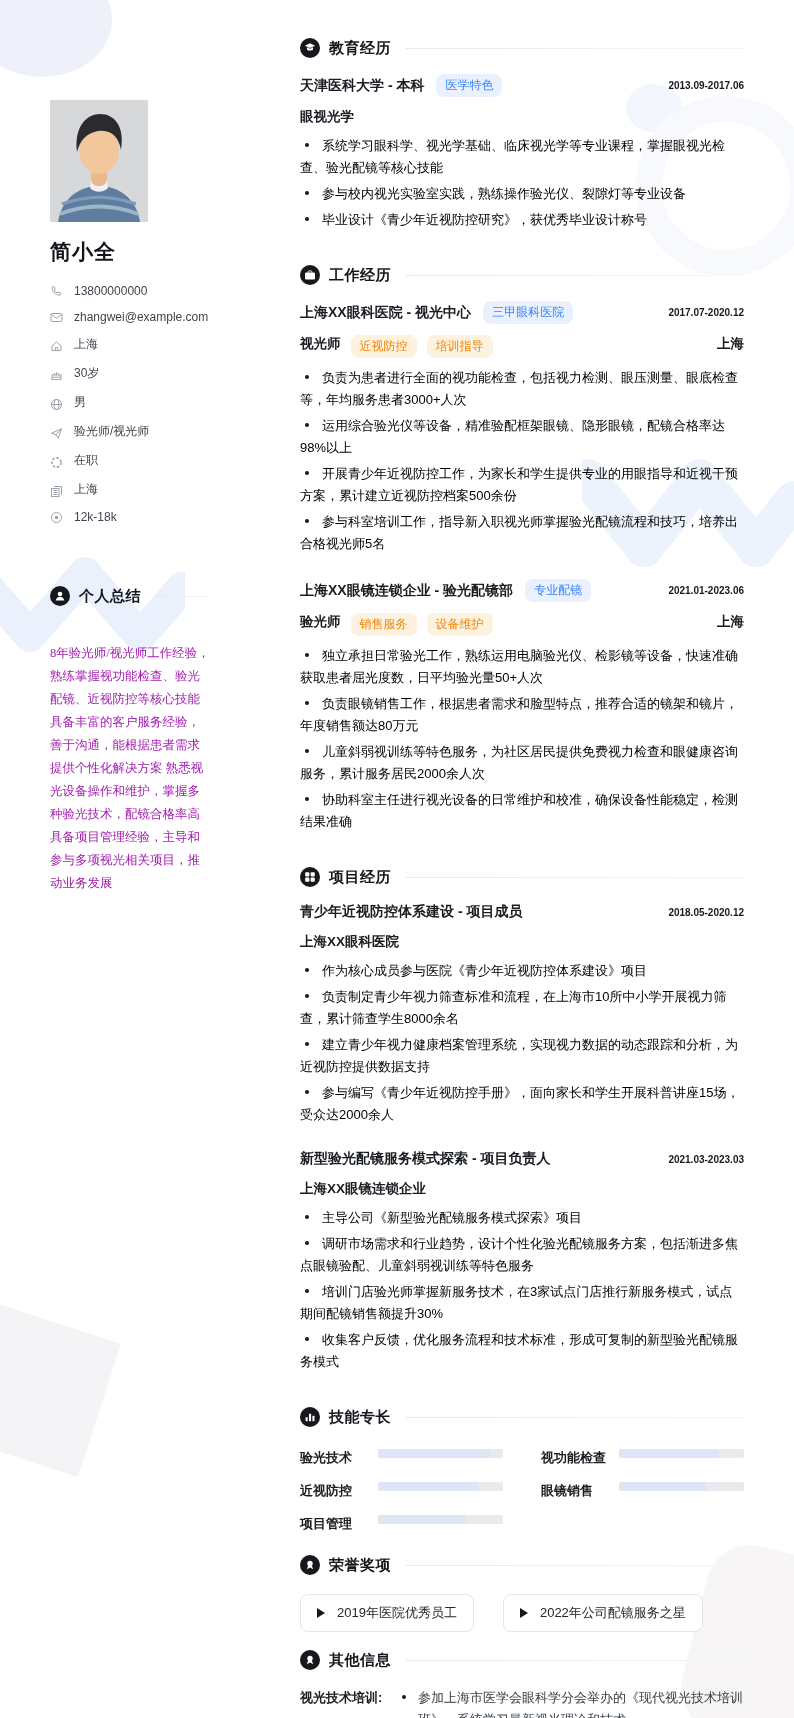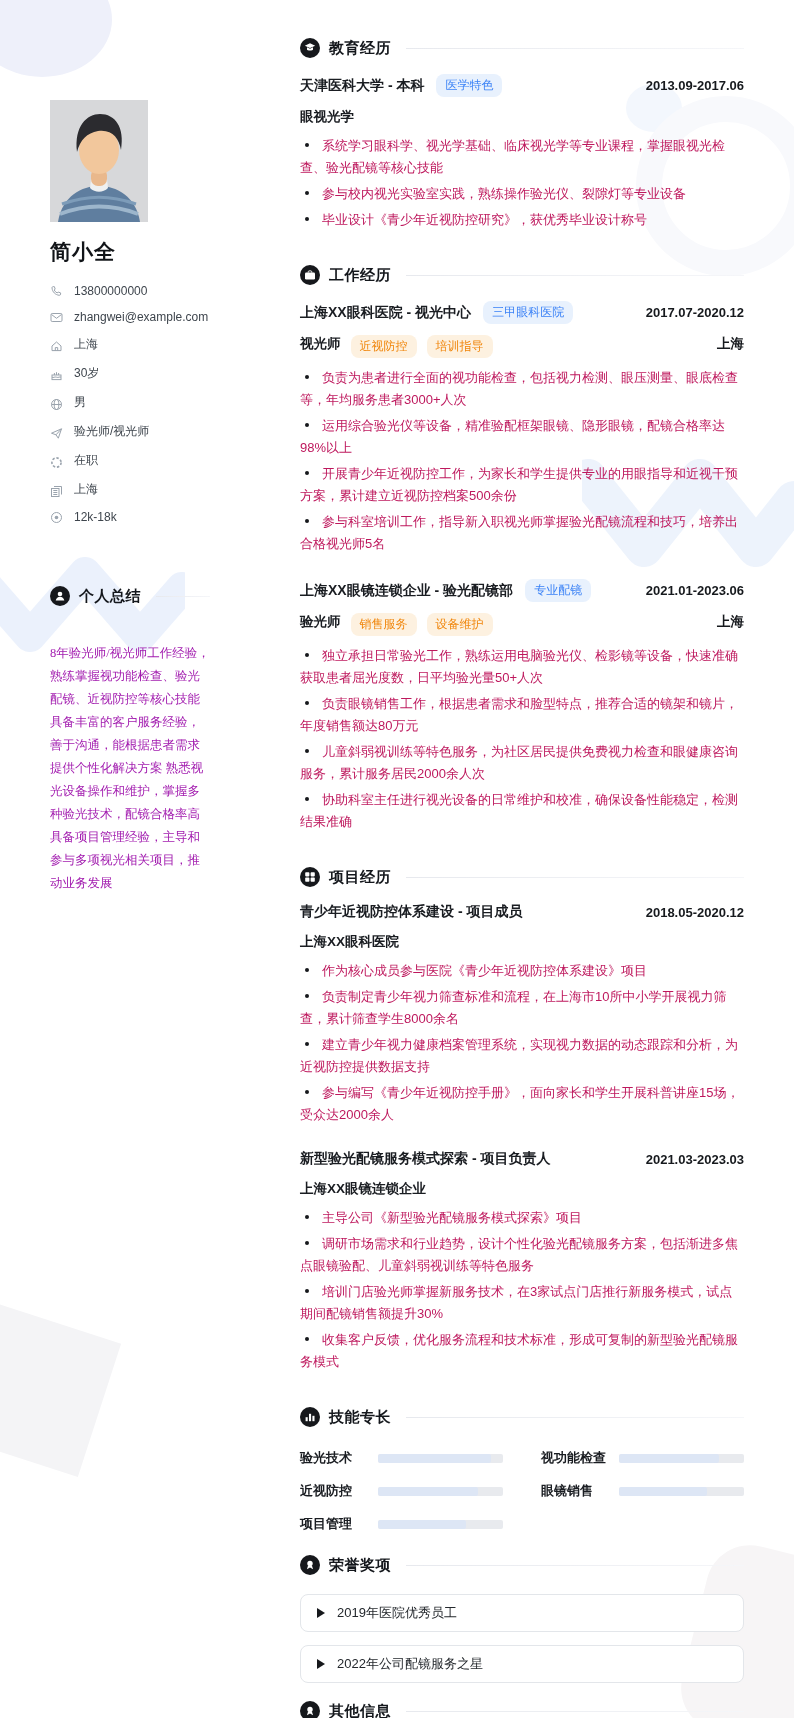--- a/index.html
+++ b/index.html
@@ -48,7 +48,7 @@
   .tag { font-size:12px; padding:3px 9px; border-radius:8px; margin-left:12px; white-space:nowrap; }
   .tag.blue { background:#e8f1fd; color:#3b82f6; }
   .tag.orange { background:#fdf1e0; color:#f0850a; margin-left:10px; }
-  .entry-date { margin-left:auto; font-size:13px; font-weight:700; color:#16191d; white-space:nowrap; }
+  .entry-date { margin-left:auto; font-size:10px; font-weight:700; color:#16191d; white-space:nowrap; }
   .entry-row2 { display:flex; margin-top:11px; }
   .entry-role { font-size:13.5px; font-weight:700; color:#1a1d22; }
   .entry-loc { margin-left:auto; font-size:13.5px; font-weight:700; color:#16191d; }

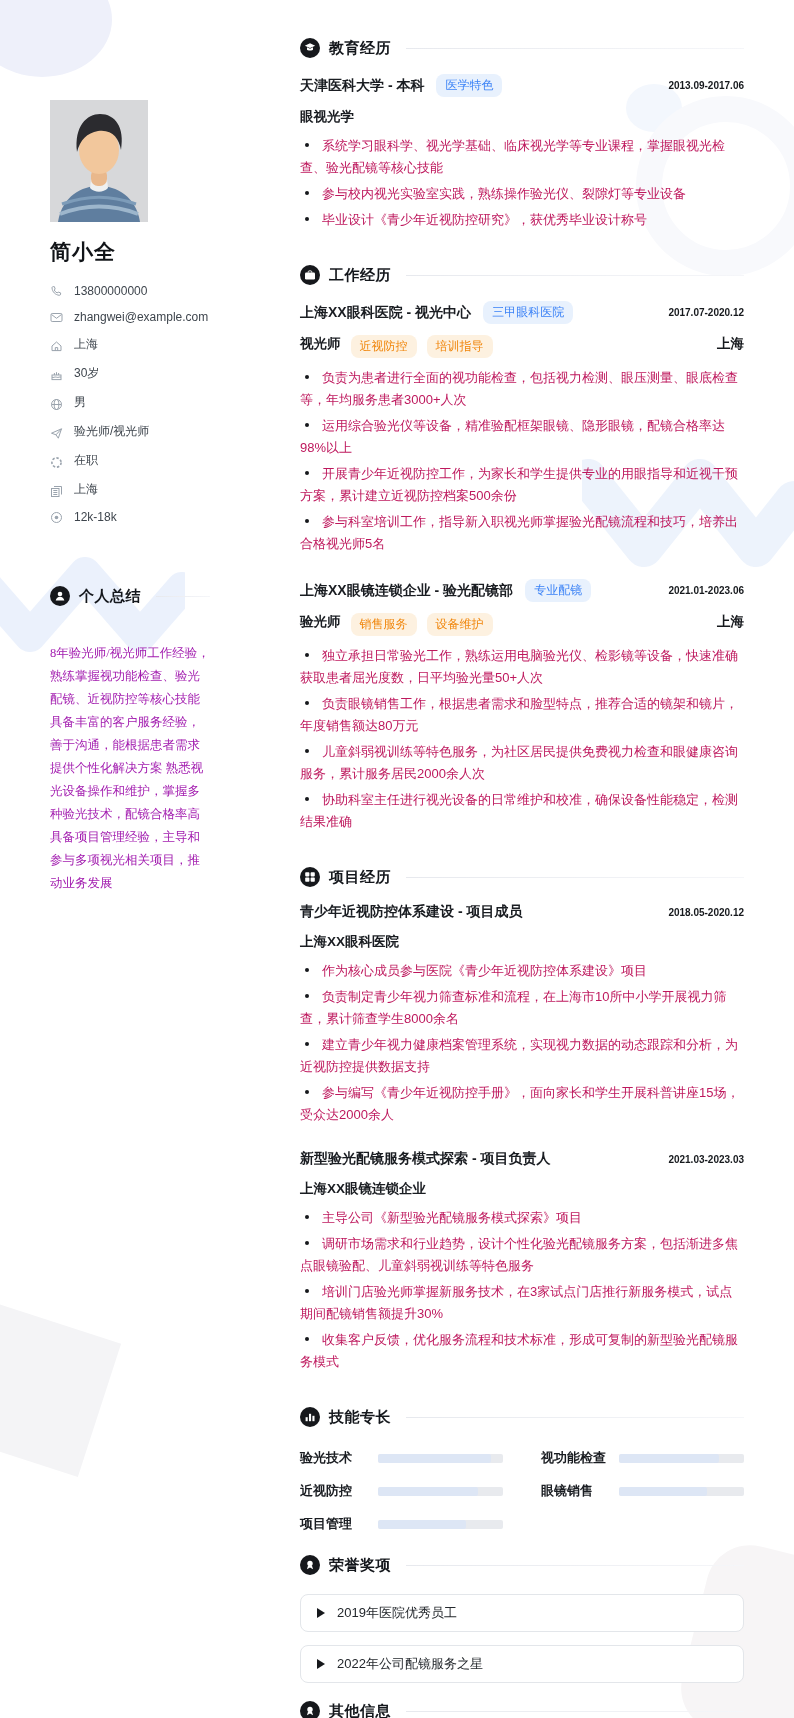--- a/index.html
+++ b/index.html
@@ -55,7 +55,7 @@
   .entry-org { font-size:13.5px; font-weight:700; color:#1a1d22; margin-top:12px; }
 
   .bullets { margin-top:9px; }
-  .bullet { font-size:13px; line-height:22px; color:#be185d; margin-bottom:4px; }
+  .bullet { font-size:13px; line-height:22px; color:#000000; margin-bottom:4px; }
   .dot { display:inline-block; width:4px; height:4px; border-radius:50%; background:#16181c;
          vertical-align:middle; margin:0 13px 3px 5px; }
 

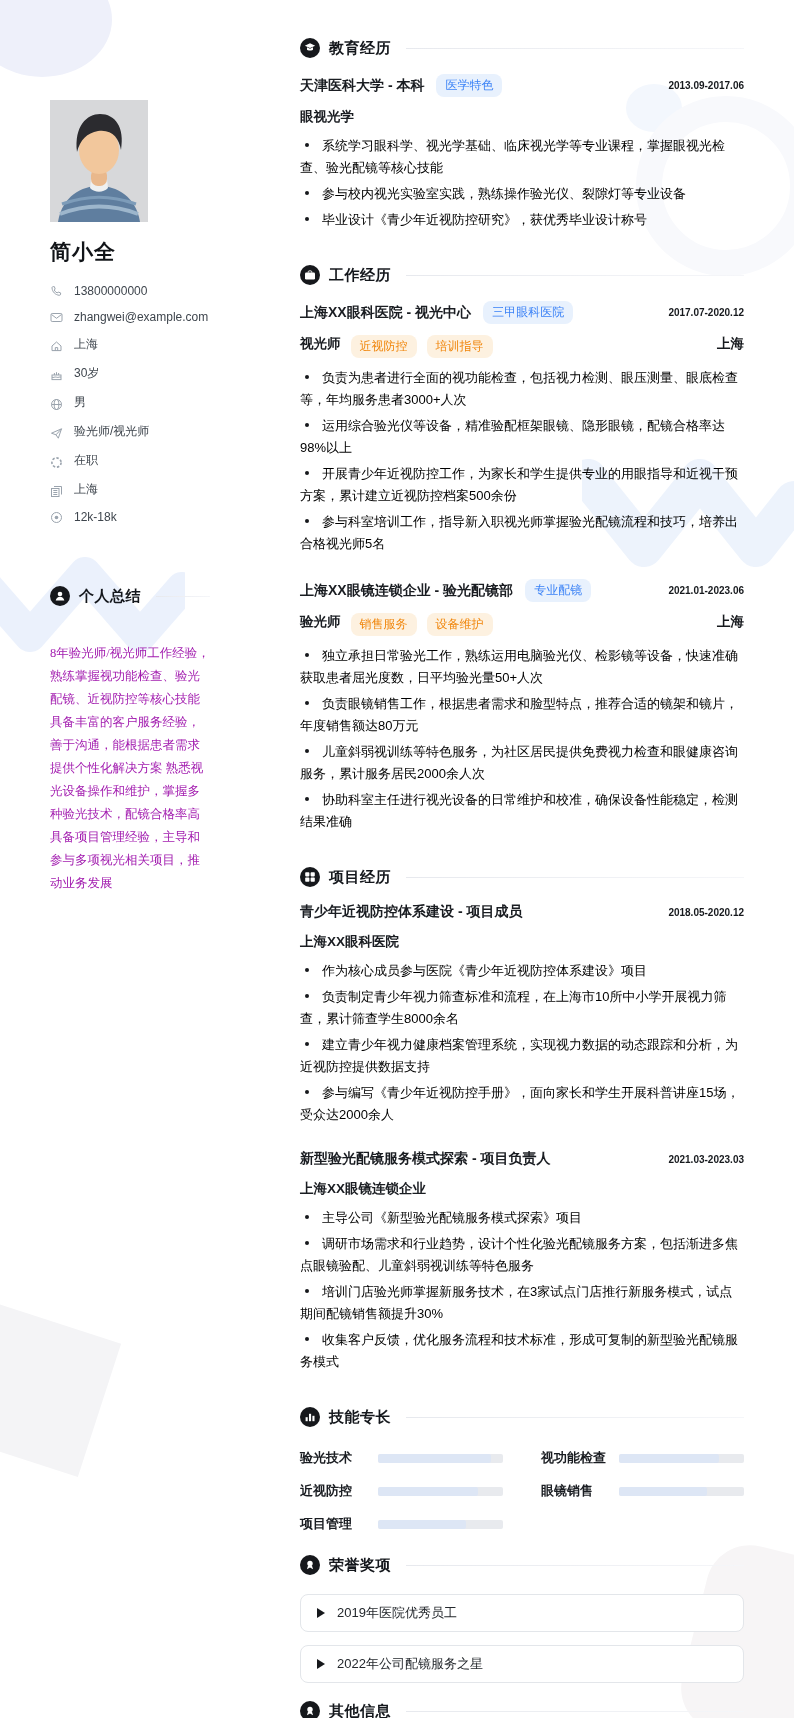--- a/index.html
+++ b/index.html
@@ -61,7 +61,7 @@
 
   
   .skills-grid { display:grid; grid-template-columns:1fr 1fr; column-gap:38px; row-gap:15px; margin-top:22px; }
-  .skill-row { display:flex; align-items:center; height:18px; }
+  .skill-row { display:flex; align-items:flex-start; height:18px; }
   .skill-name { font-size:13px; font-weight:700; color:#1a1d22; width:72px; flex-shrink:0; }
   .skill-bar { flex:1; height:9px; background:#e8eaee; border-radius:2px; overflow:hidden; margin-left:6px; }
   .skill-fill { height:100%; background:#dde6f5; border-radius:2px; }

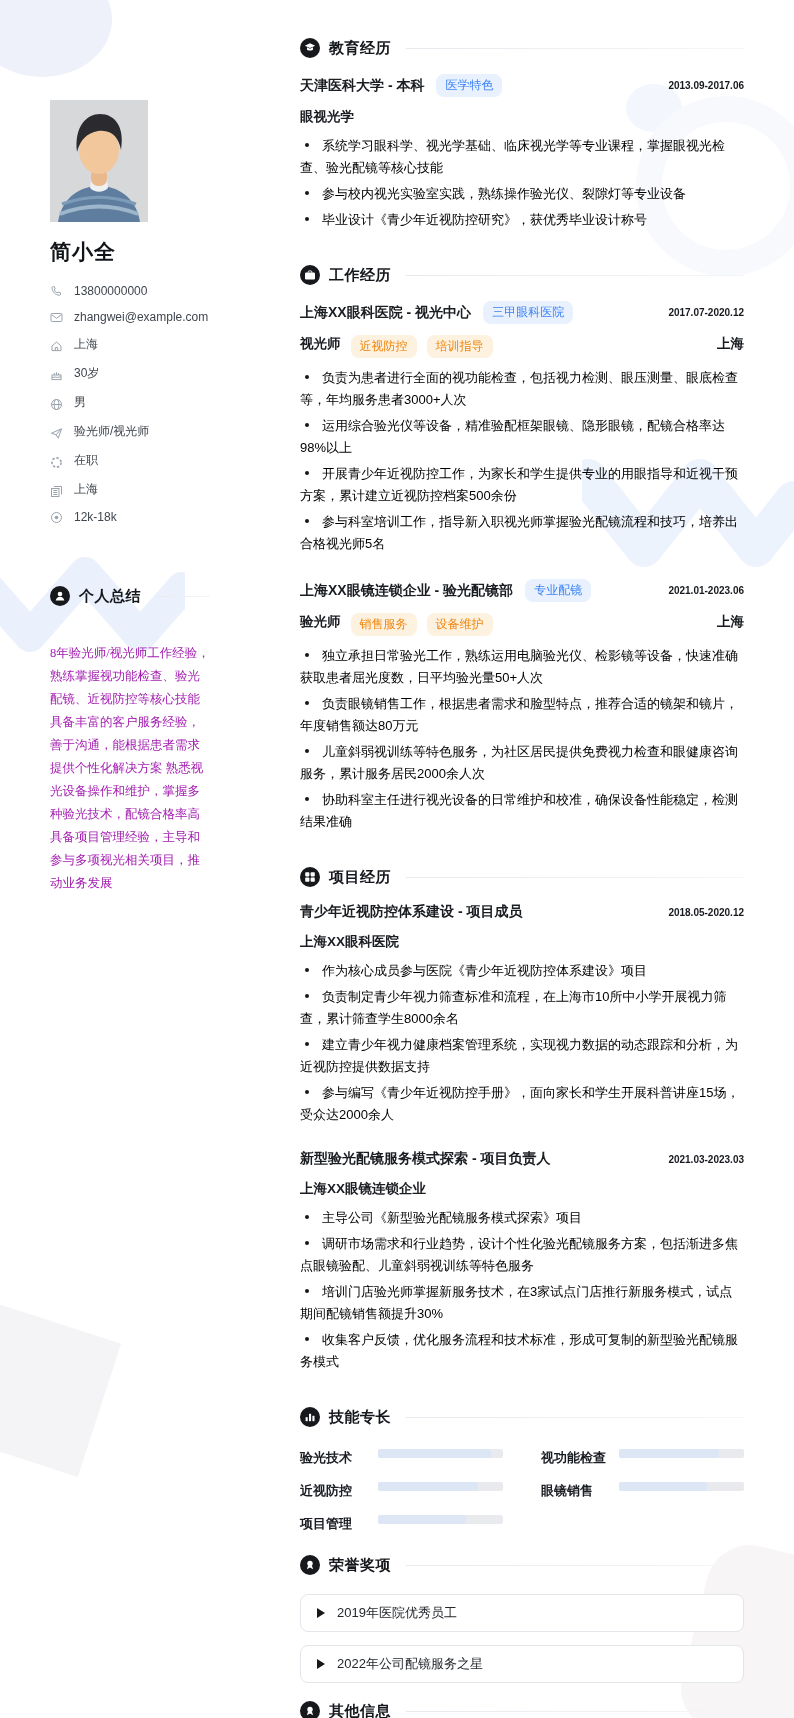--- a/index.html
+++ b/index.html
@@ -67,7 +67,7 @@
   .skill-fill { height:100%; background:#dde6f5; border-radius:2px; }
 
   
-  .honor-row { display:flex; gap:13px; margin-top:19px;flex-direction:column; }
+  .honor-row { display:flex; gap:29px; margin-top:19px; }
   .honor-badge { display:flex; align-items:center; gap:12px; border:1px solid #e3e6ea; border-radius:8px;
                  padding:9px 16px; font-size:13px; color:#24282d; background:#fff; cursor:pointer; }
   .tri { width:0; height:0; border-left:8px solid #16181c; border-top:5px solid transparent;

